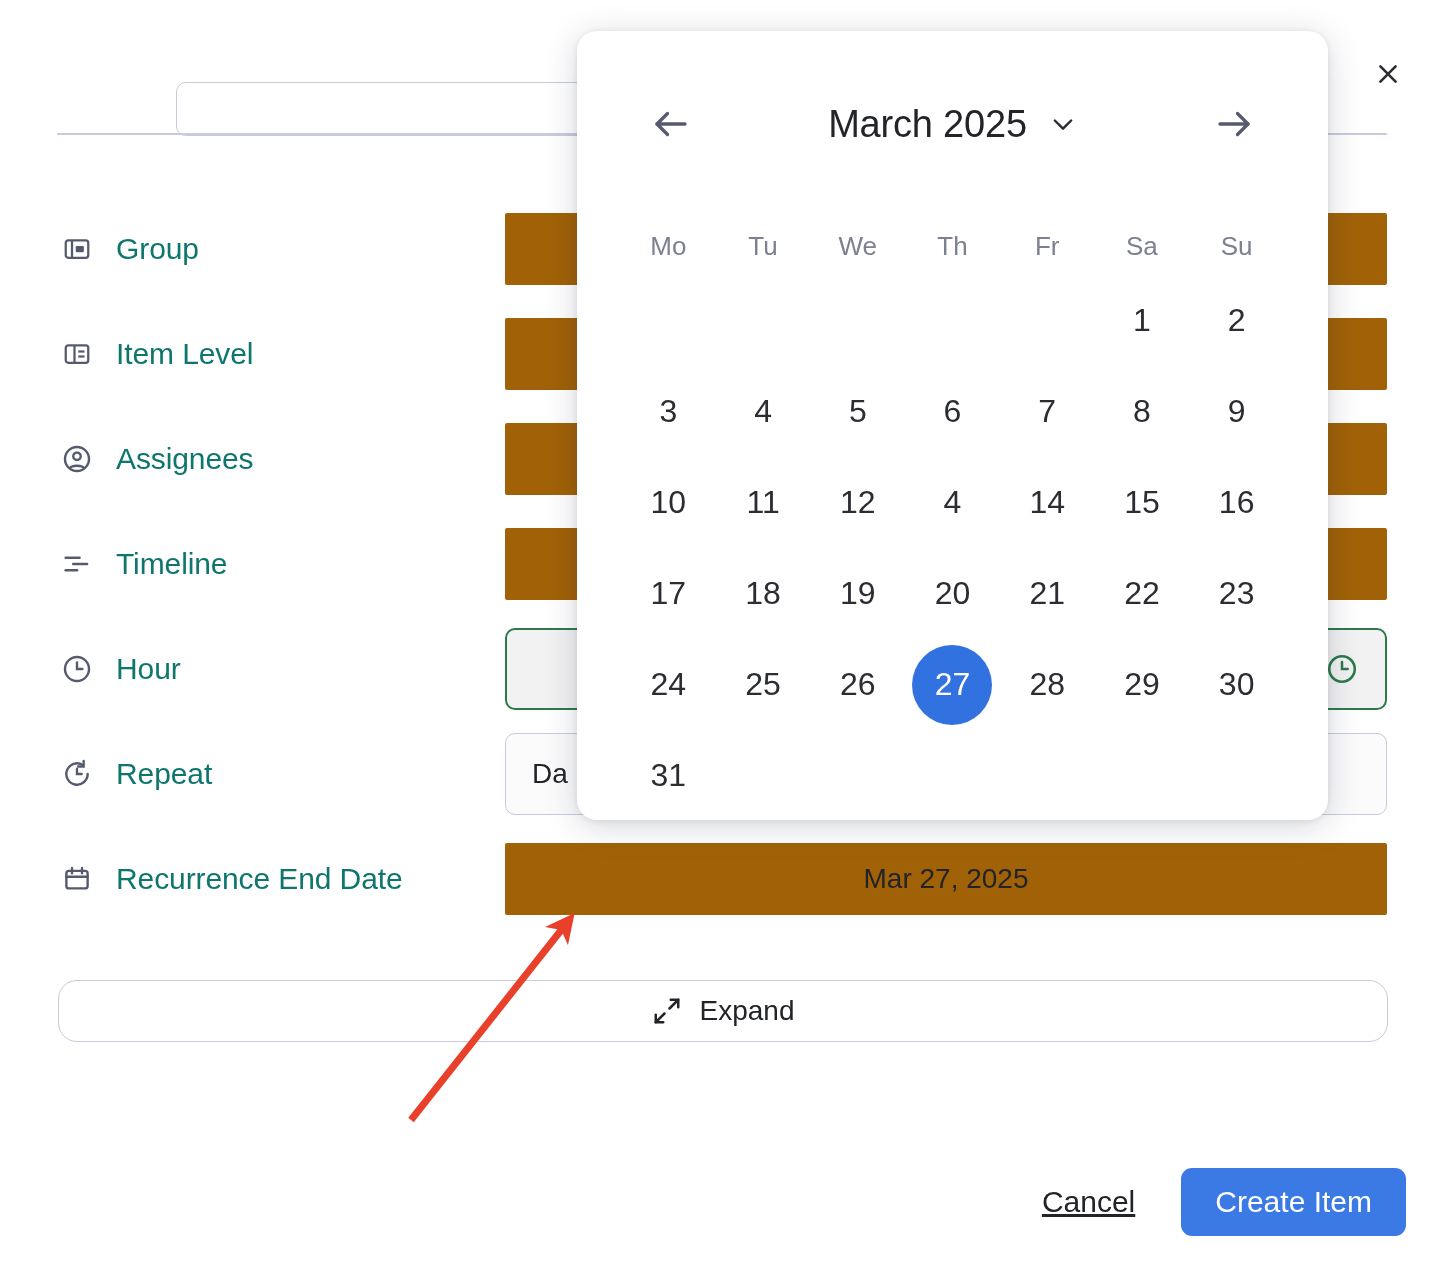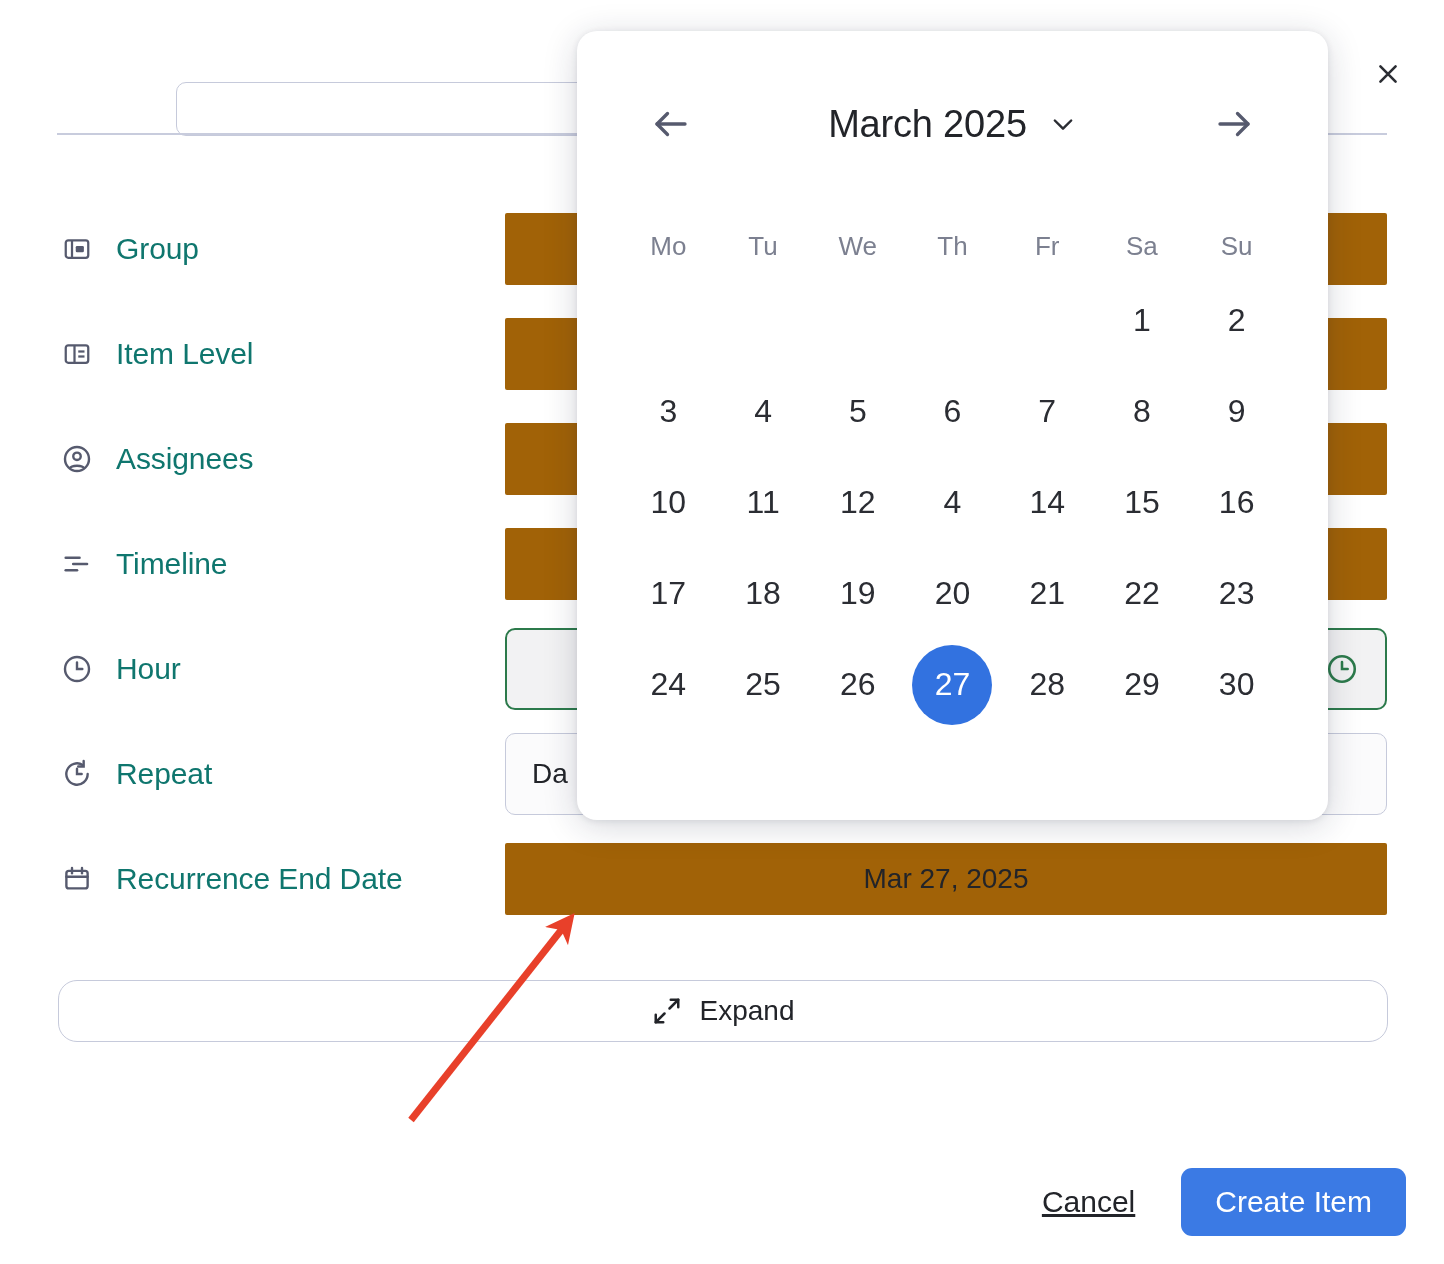--- a/index.html
+++ b/index.html
@@ -559,6 +559,17 @@
               <span class="daynum">30</span>
             </div>
           </div>
+          <div class="cal-week">
+            <div class="cal-day">
+              <span class="daynum">31</span>
+            </div>
+            <div class="cal-day empty"></div>
+            <div class="cal-day empty"></div>
+            <div class="cal-day empty"></div>
+            <div class="cal-day empty"></div>
+            <div class="cal-day empty"></div>
+            <div class="cal-day empty"></div>
+          </div>
         </div>
     </div>
   </div>

